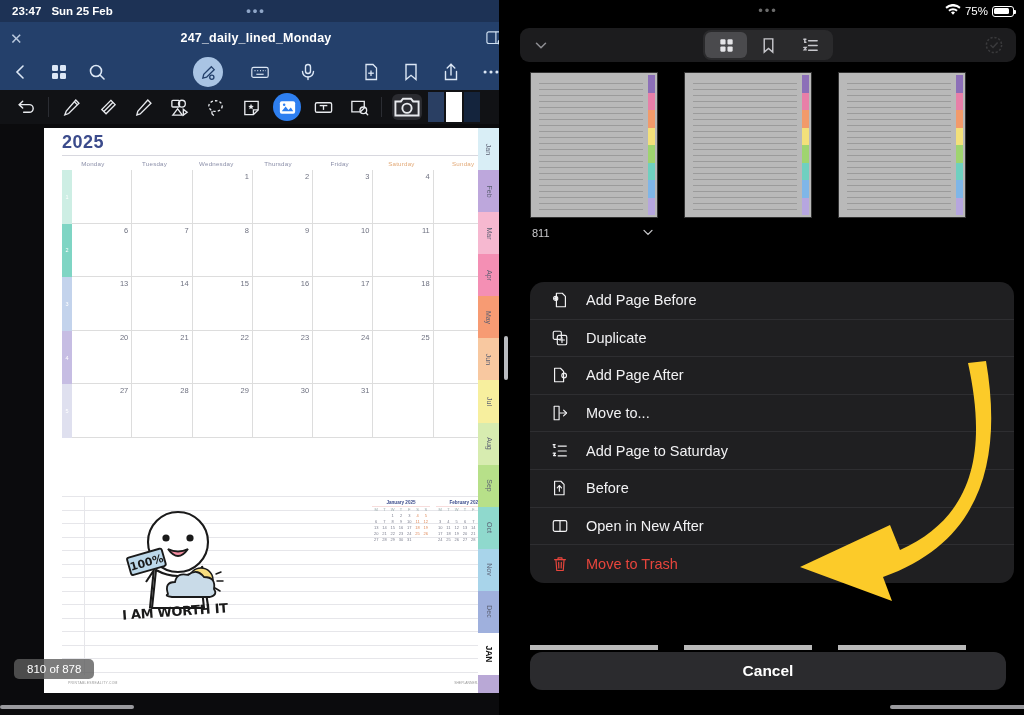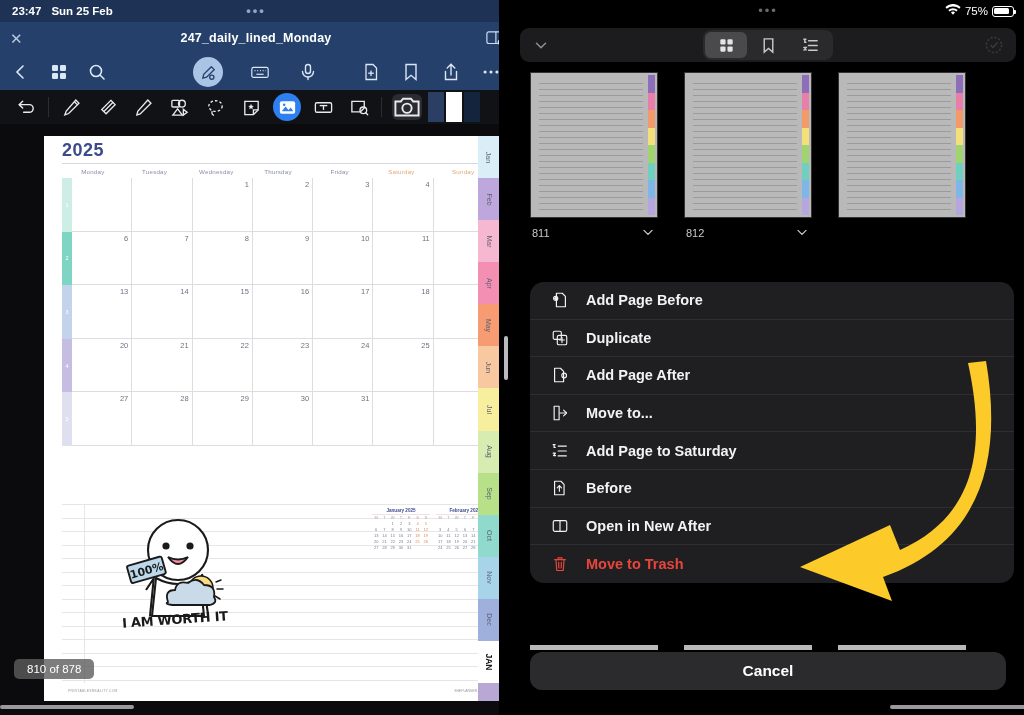--- a/index.html
+++ b/index.html
@@ -50,7 +50,7 @@
 
   
   #page-wrap { position:absolute; left:0; top:124px; right:0; bottom:0; background:#0b0b0d; }
-  #page { position:absolute; left:44px; top:12px; width:456px; height:565px; background:#fff;
+  #page { position:absolute; left:44px; top:4px; width:456px; height:565px; background:#fff;
           overflow:hidden; }
   .yr { font-size:18px; font-weight:800; color:#3b4b8c; letter-spacing:.5px;
         padding:4px 0 2px 18px; }

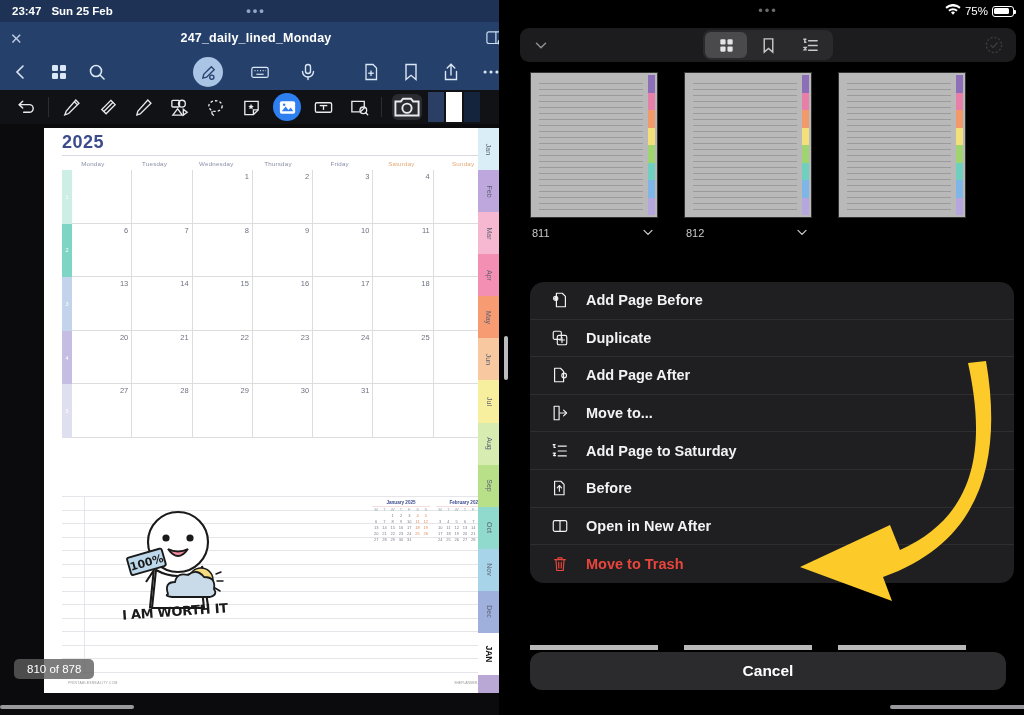--- a/index.html
+++ b/index.html
@@ -817,12 +817,6 @@
               <i style="background: rgb(182, 166, 223);"></i>
             </div>
           </div>
-          <div class="cap">
-            <span>812</span>
-            <span><svg width="16" height="16" viewBox="0 0 20 20" fill="none" stroke="#c9c9cc" stroke-width="1.6" stroke-linecap="round">
-                <polyline points="5,8 10,13 15,8"></polyline>
-              </svg></span>
-          </div>
         </div>
         <div class="thumb">
           <div class="img">

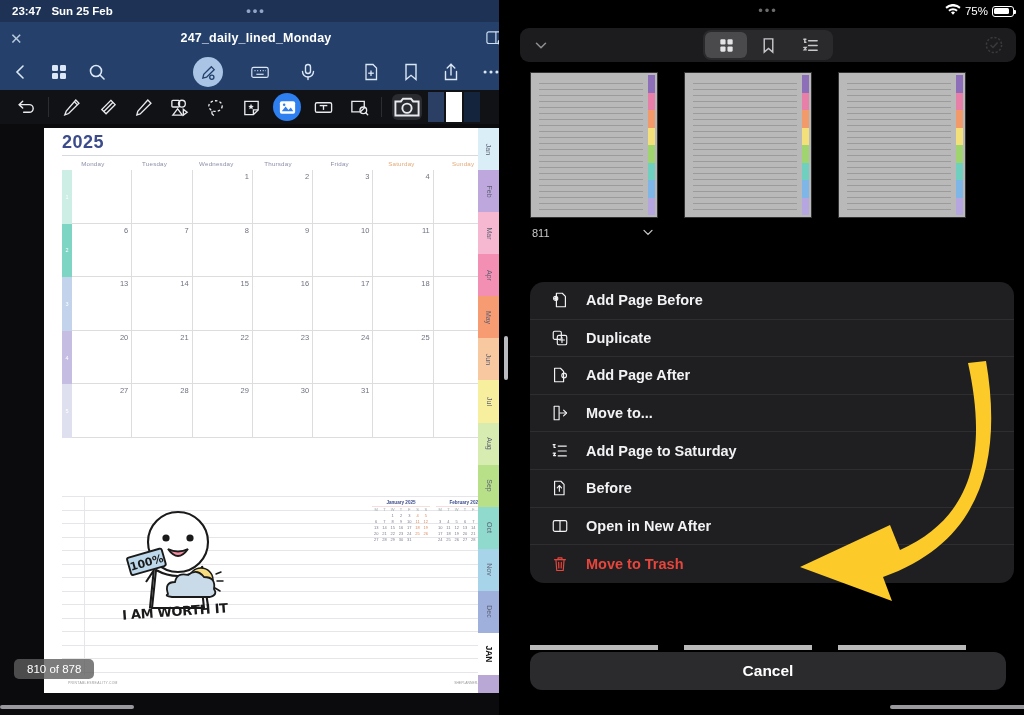--- a/index.html
+++ b/index.html
@@ -142,7 +142,7 @@
                 padding:6px 2px 0; color:#c9c9cc; font-size:11px; }
 
   .sheet { position:absolute; left:18px; right:10px; top:282px; background:#1f1f21;
-           border-radius:14px; overflow:hidden;font-weight:bold; }
+           border-radius:14px; overflow:hidden; }
   .mi { display:flex; align-items:center; gap:16px; padding:0 20px; height:37.6px;
         color:#f2f2f4; font-size:14.5px; border-bottom:1px solid #2e2e31; }
   .mi:last-child { border-bottom:none; }

